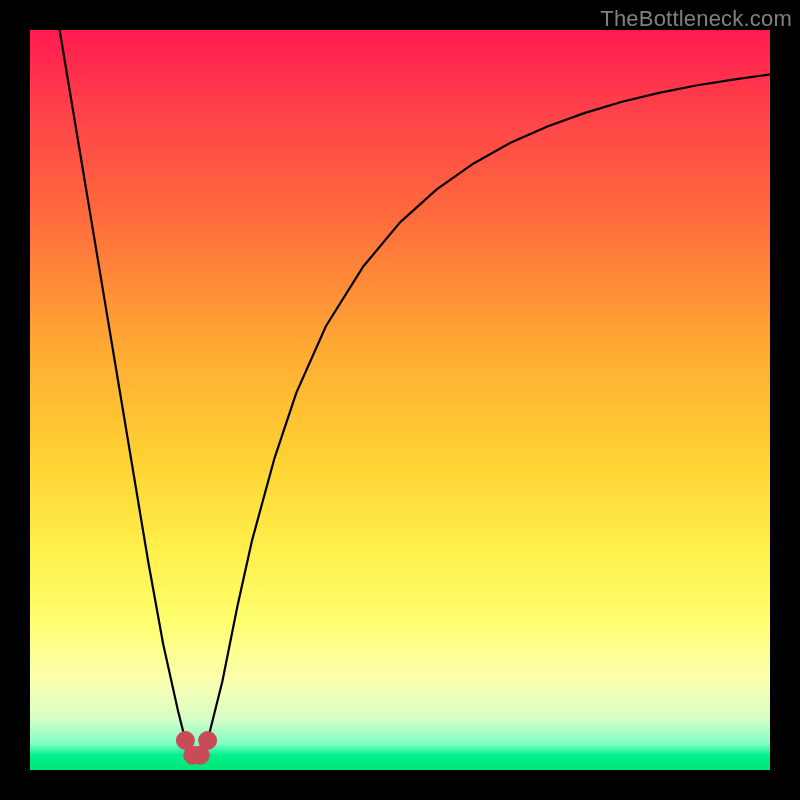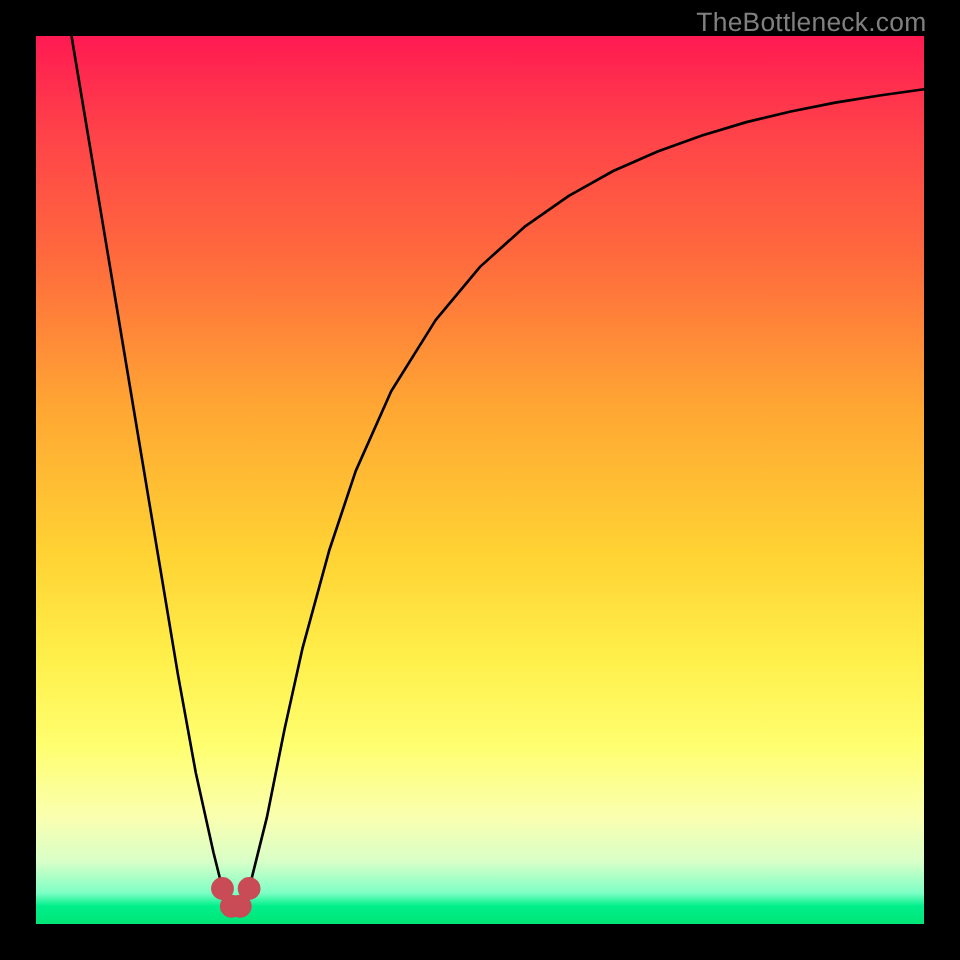--- a/index.html
+++ b/index.html
@@ -36,7 +36,7 @@
   .watermark {
     position: absolute;
     top: 6px;
-    right: 28px;
+    right: 8px;
     color: #808080;
     font-size: 22px;
     font-weight: 500;

